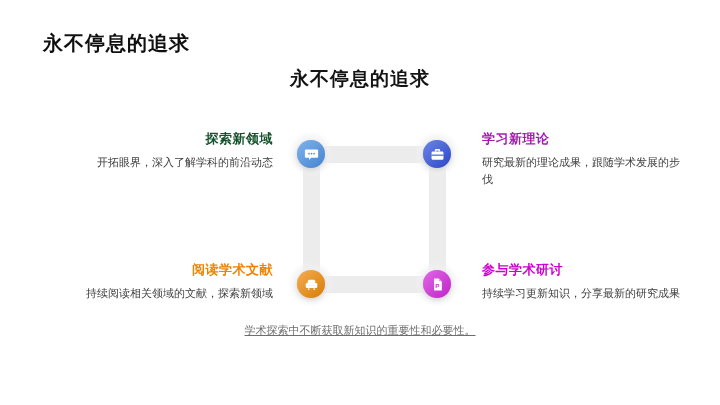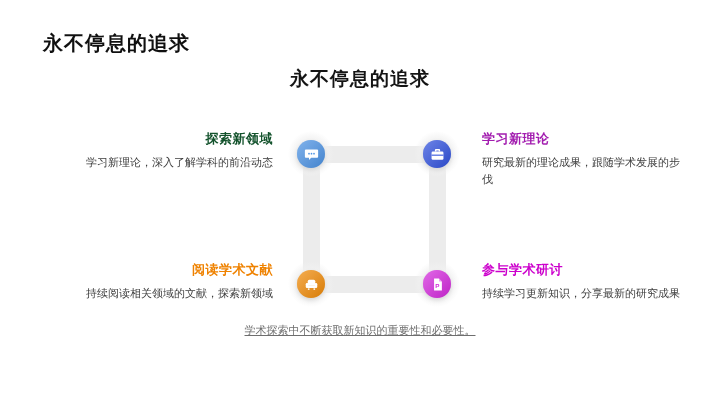--- a/index.html
+++ b/index.html
@@ -127,7 +127,7 @@
 
   <div class="block block-tl">
     <div class="label" style="color: #14532d;">探索新领域</div>
-    <div class="desc">学习新理论，深入了解学科的前沿动态</div>
+    <div class="desc">开拓眼界，深入了解学科的前沿动态</div>
   </div>
 
   <div class="block block-tr">

